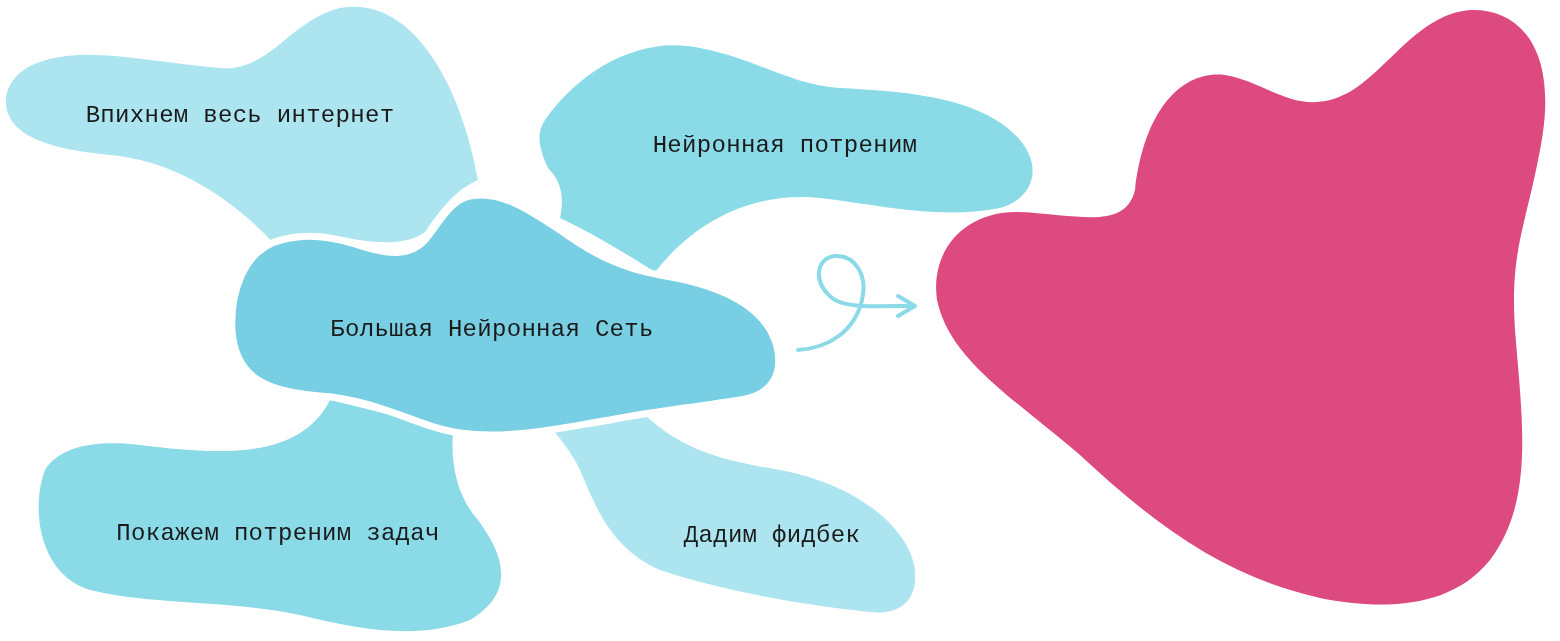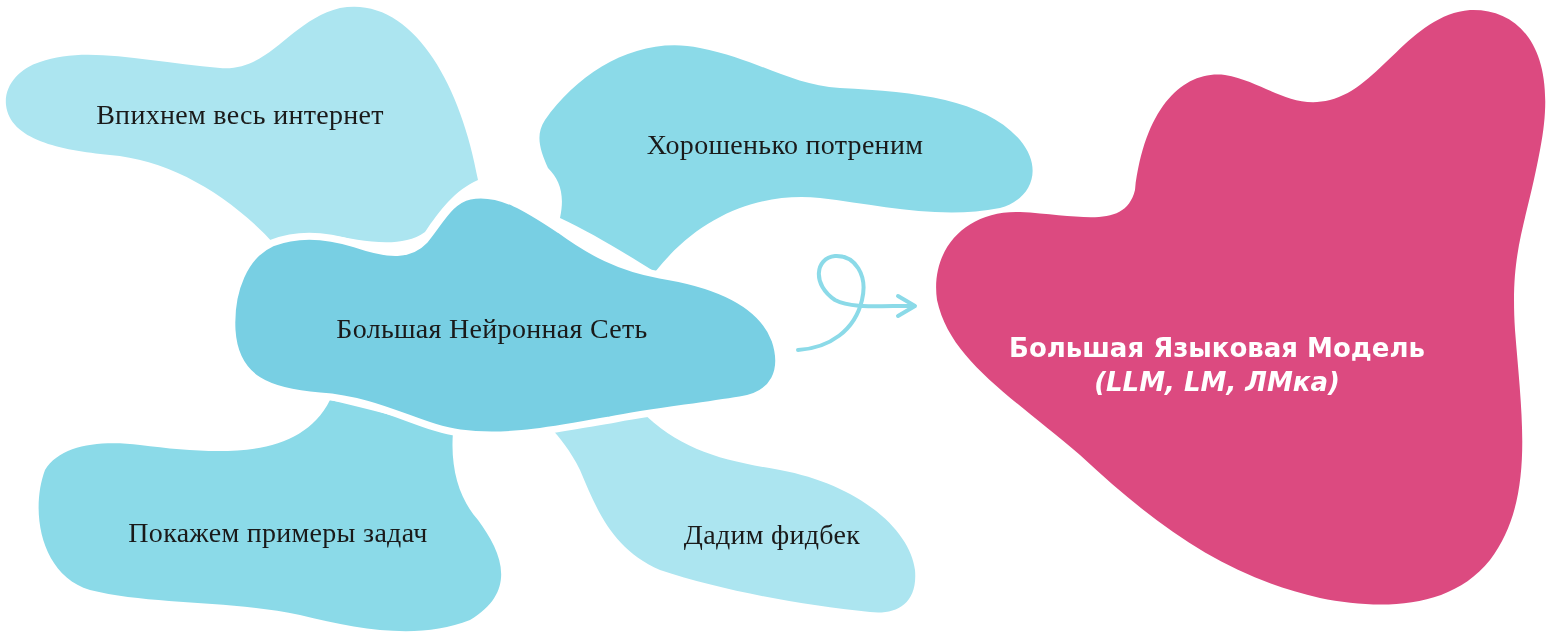--- a/index.html
+++ b/index.html
@@ -23,8 +23,8 @@
     }
     .label {
       position: absolute;
-      font-family: Liberation Serif, serif;
-      font-size: 28px;
+      font-family: Liberation Mono, monospace;
+      font-size: 24px;
       color: #1a1a1a;
       white-space: nowrap;
       letter-spacing: 0.3px;

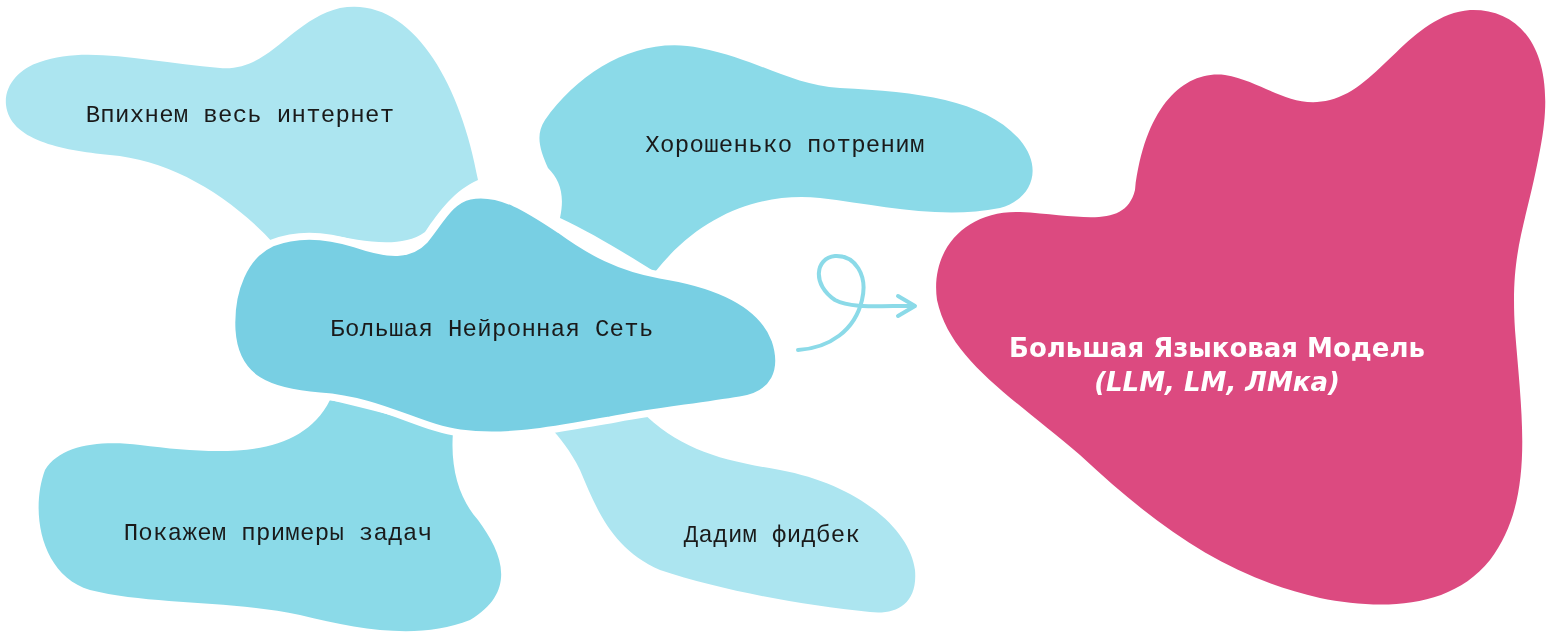--- a/index.html
+++ b/index.html
@@ -130,7 +130,7 @@
 
   <span class="label" style="left:240px; top:115px;">Впихнем весь интернет</span>
 
-  <span class="label" style="left:785px; top:145px;">Хорошенько потреним</span>
+  <span class="label" style="left:785px; top:145px;">Нейронная потреним</span>
 
   <span class="label" style="left:492px; top:329px;">Большая Нейронная Сеть</span>
 

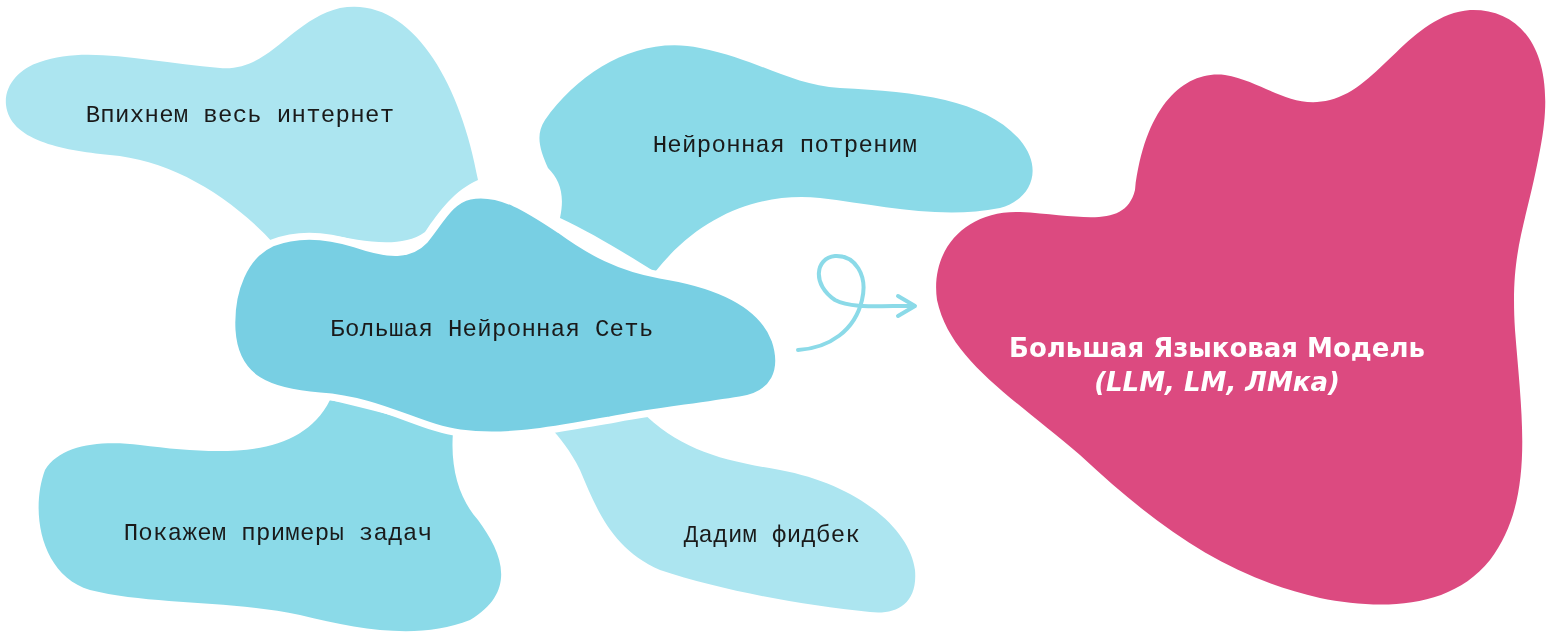--- a/index.html
+++ b/index.html
@@ -138,10 +138,6 @@
 
   <span class="label" style="left:772px; top:522px;margin-top:13px;">Дадим фидбек</span>
 
-  <div class="llm-label">
-    <span class="llm-title">Большая Языковая Модель</span>
-    <span class="llm-subtitle">(LLM, LM, ЛМка)</span>
-  </div>
 </div>
 
 </body></html>

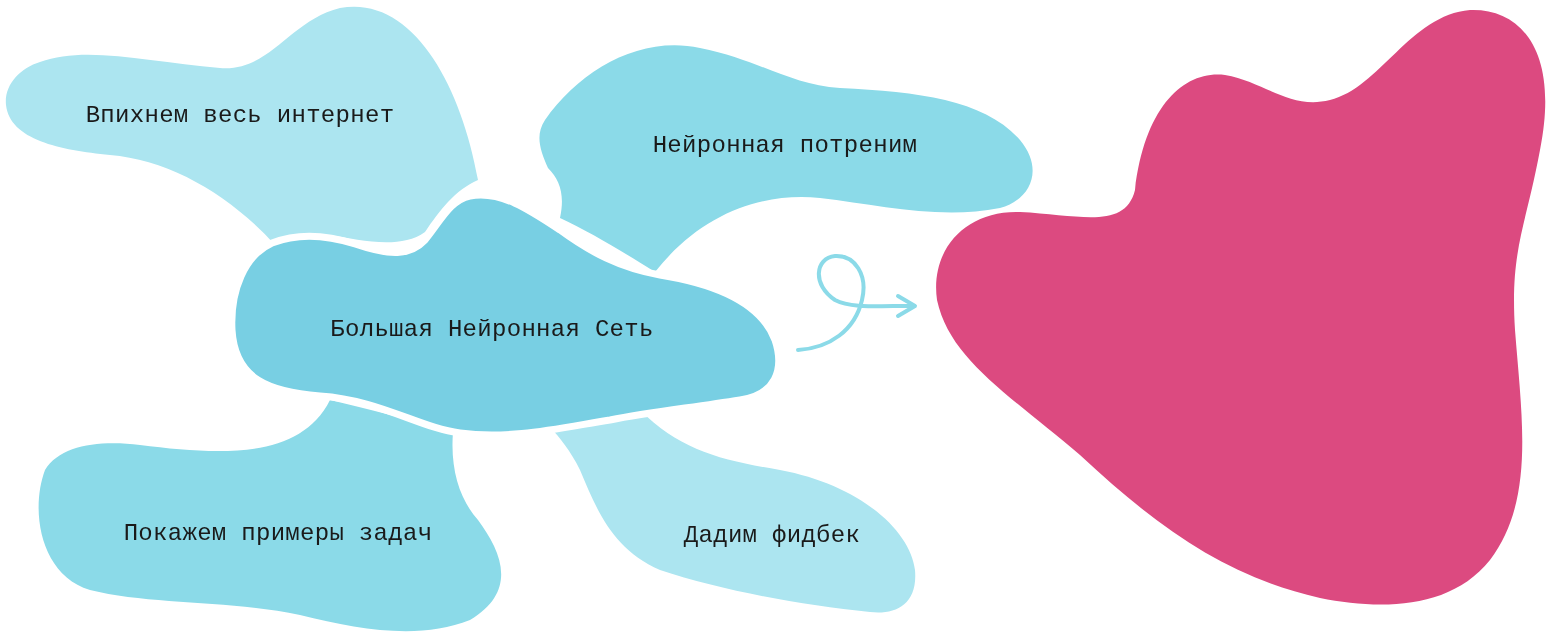--- a/index.html
+++ b/index.html
@@ -134,7 +134,7 @@
 
   <span class="label" style="left:492px; top:329px;">Большая Нейронная Сеть</span>
 
-  <span class="label" style="left:278px; top:533px;">Покажем примеры задач</span>
+  <span class="label" style="left:278px; top:533px;">Покажем потреним задач</span>
 
   <span class="label" style="left:772px; top:522px;margin-top:13px;">Дадим фидбек</span>
 

